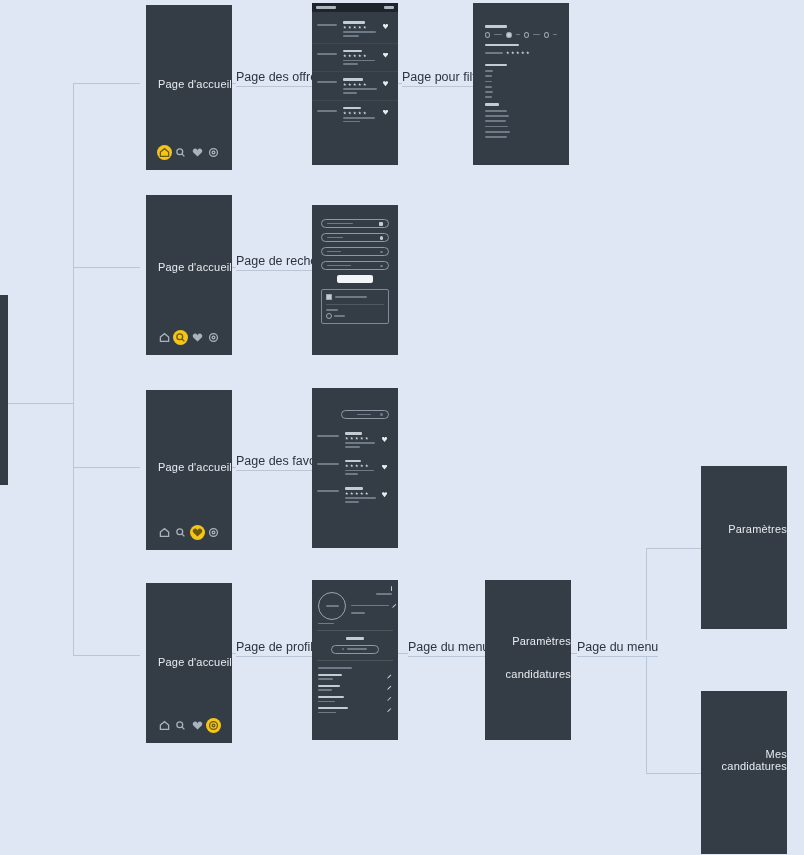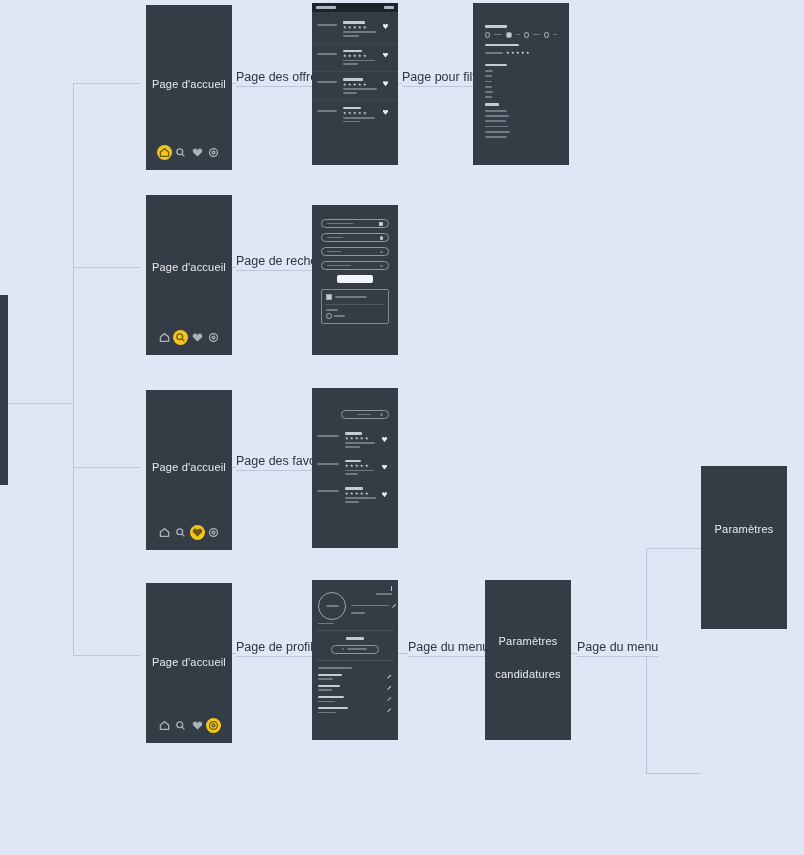--- a/index.html
+++ b/index.html
@@ -25,7 +25,7 @@
   }
   .phone-label{
     position:absolute;left:0;right:0;
-    text-align:center;
+    text-align:right;
     color:#e8ecf1;
     font-size:11px;
     letter-spacing:.2px;

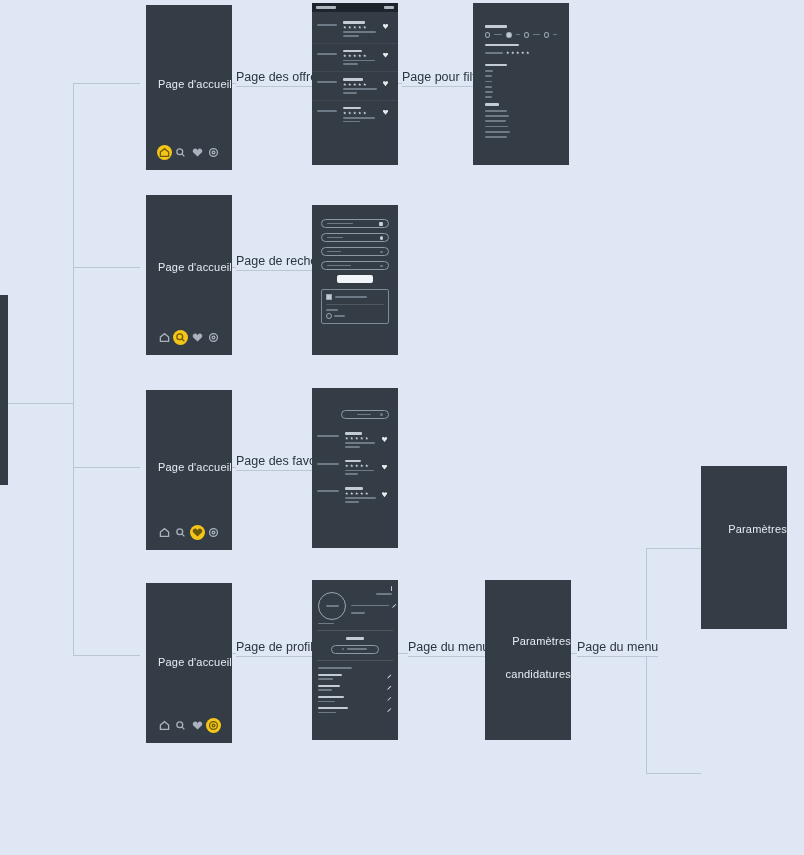--- a/index.html
+++ b/index.html
@@ -569,6 +569,9 @@
     <div class="phone-label" style="top:57px;">Paramètres</div>
   </div>
 
+  <div class="phone" style="left:701px;top:691px;width:86px;height:163px;">
+    <div class="phone-label" style="top:57px;">Mes candidatures</div>
+  </div>
 
 </div>
 

